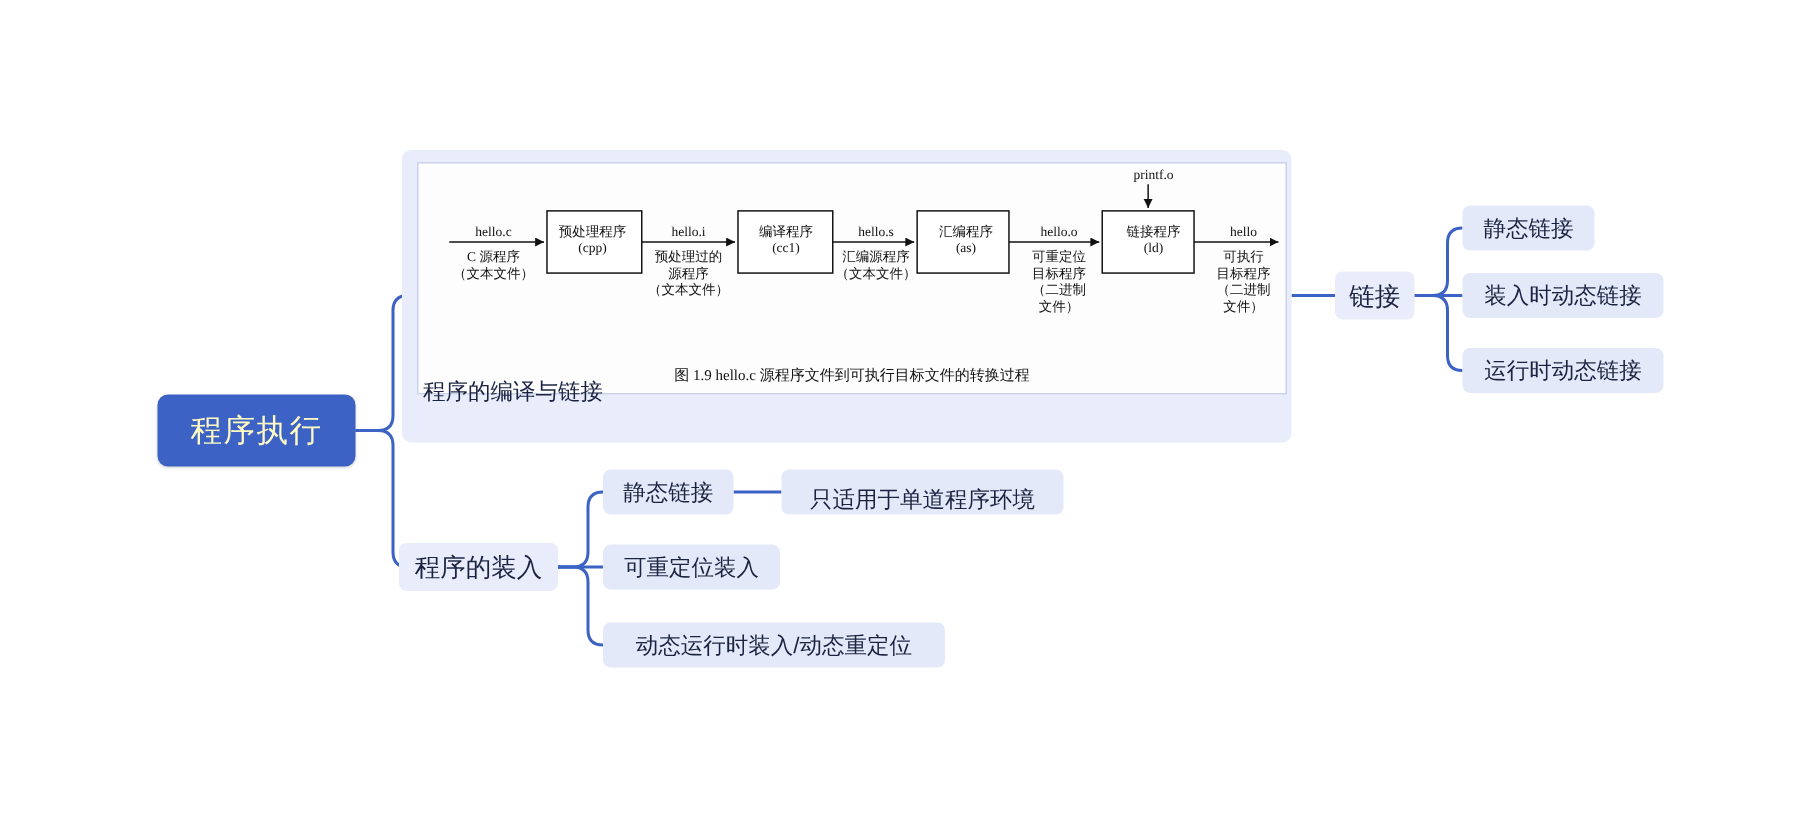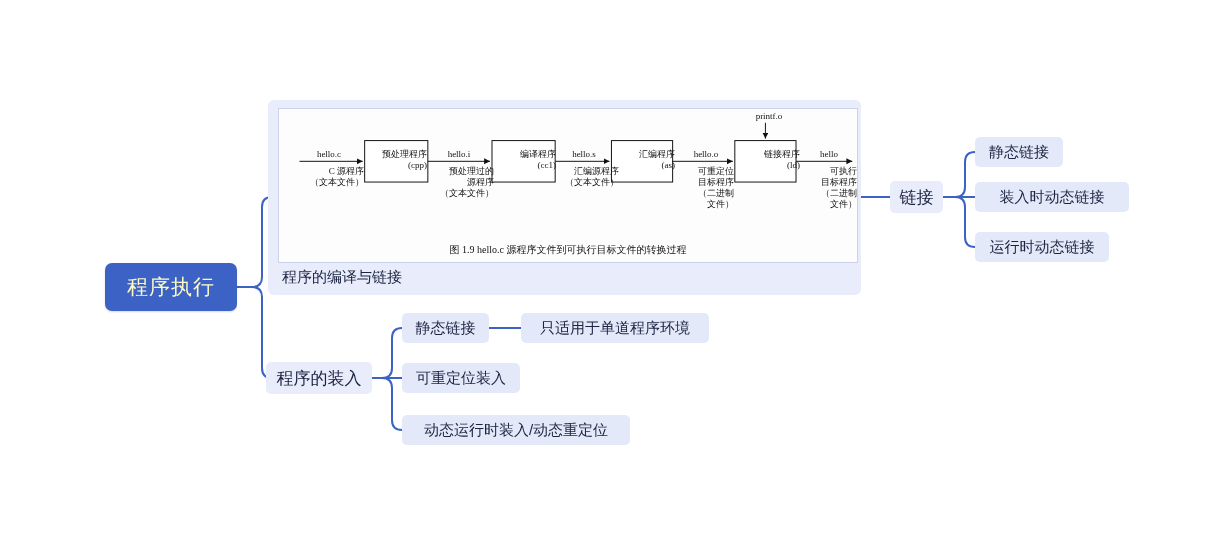--- a/index.html
+++ b/index.html
@@ -111,7 +111,7 @@
   }
   .boxlabel {
     position:absolute;
-    text-align:right;
+    text-align:center;
     font-family:"Liberation Serif", serif;
     font-size:9px;
     line-height:11px;

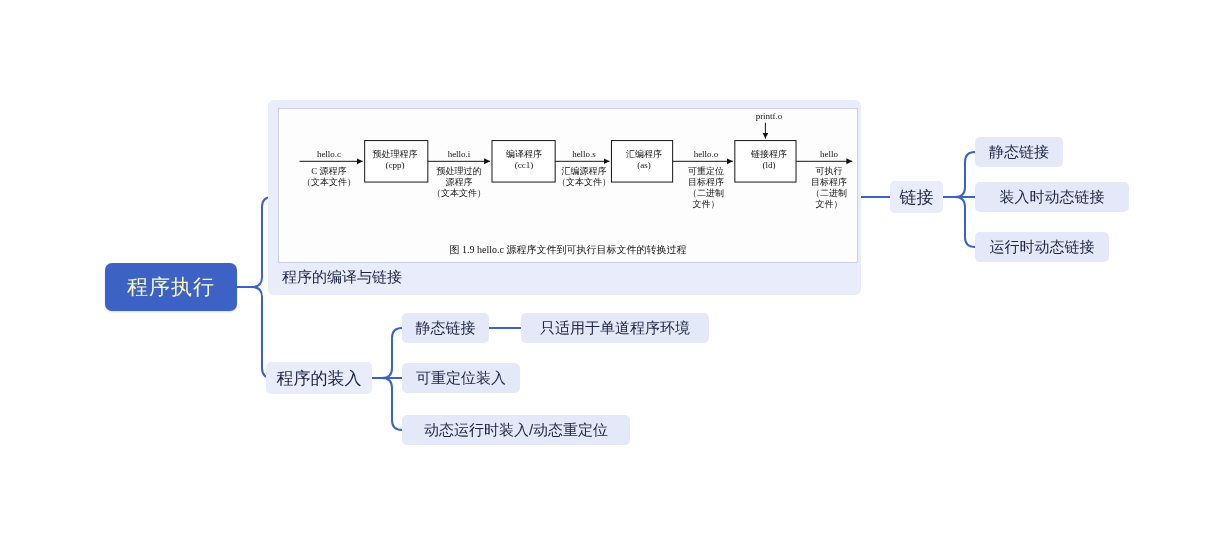--- a/index.html
+++ b/index.html
@@ -226,7 +226,7 @@
   <div class="node lvl2" style="left:975px; top:137px; width:88px; height:30px;">
     <span>静态链接</span>
   </div>
-  <div class="node lvl2" style="left:975px; top:182px; width:154px; height:30px;">
+  <div class="node lvl2" style="left:975px; top:182px; width:134px; height:30px;">
     <span>装入时动态链接</span>
   </div>
   <div class="node lvl2" style="left:975px; top:232px; width:134px; height:30px;">

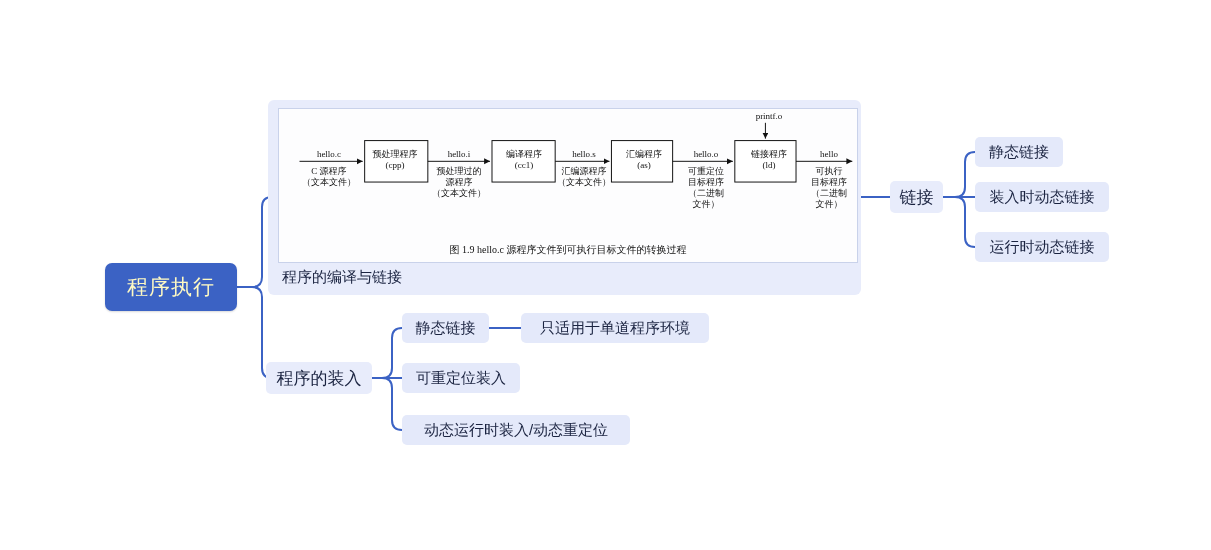--- a/index.html
+++ b/index.html
@@ -75,7 +75,7 @@
   .card-label {
     position: absolute;
     left: 14px;
-    bottom: 8px;
+    bottom: 24px;
     font-size: 15px;
     color: #1a2340;
   }

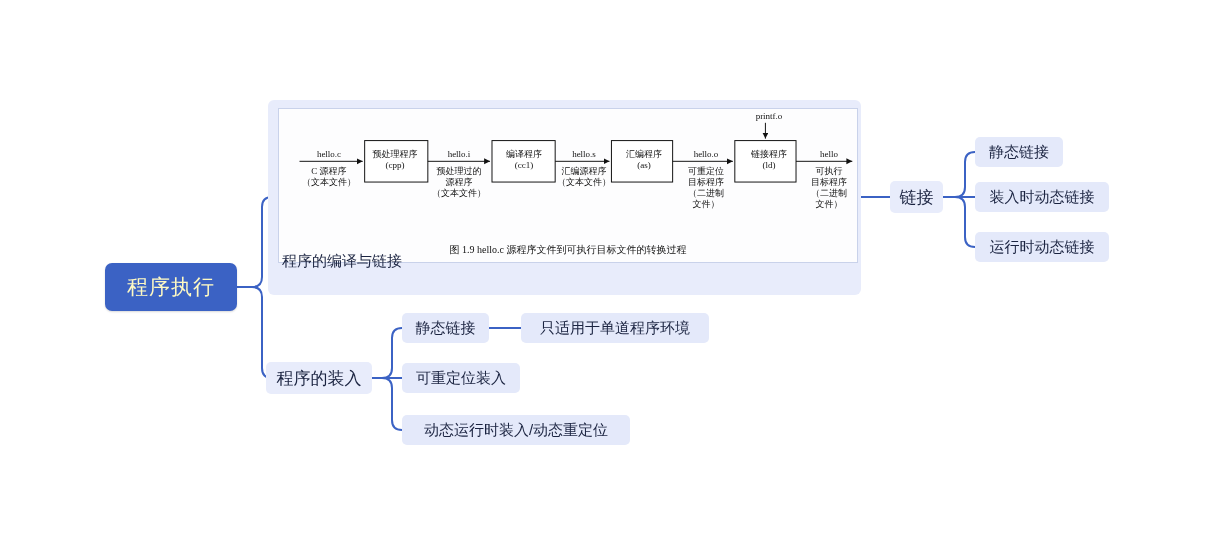--- a/index.html
+++ b/index.html
@@ -64,6 +64,7 @@
     border-radius: 5px;
     font-size: 15px;
     padding: 0 20px;
+    align-items: flex-end;
   }
   
   .card-node {

